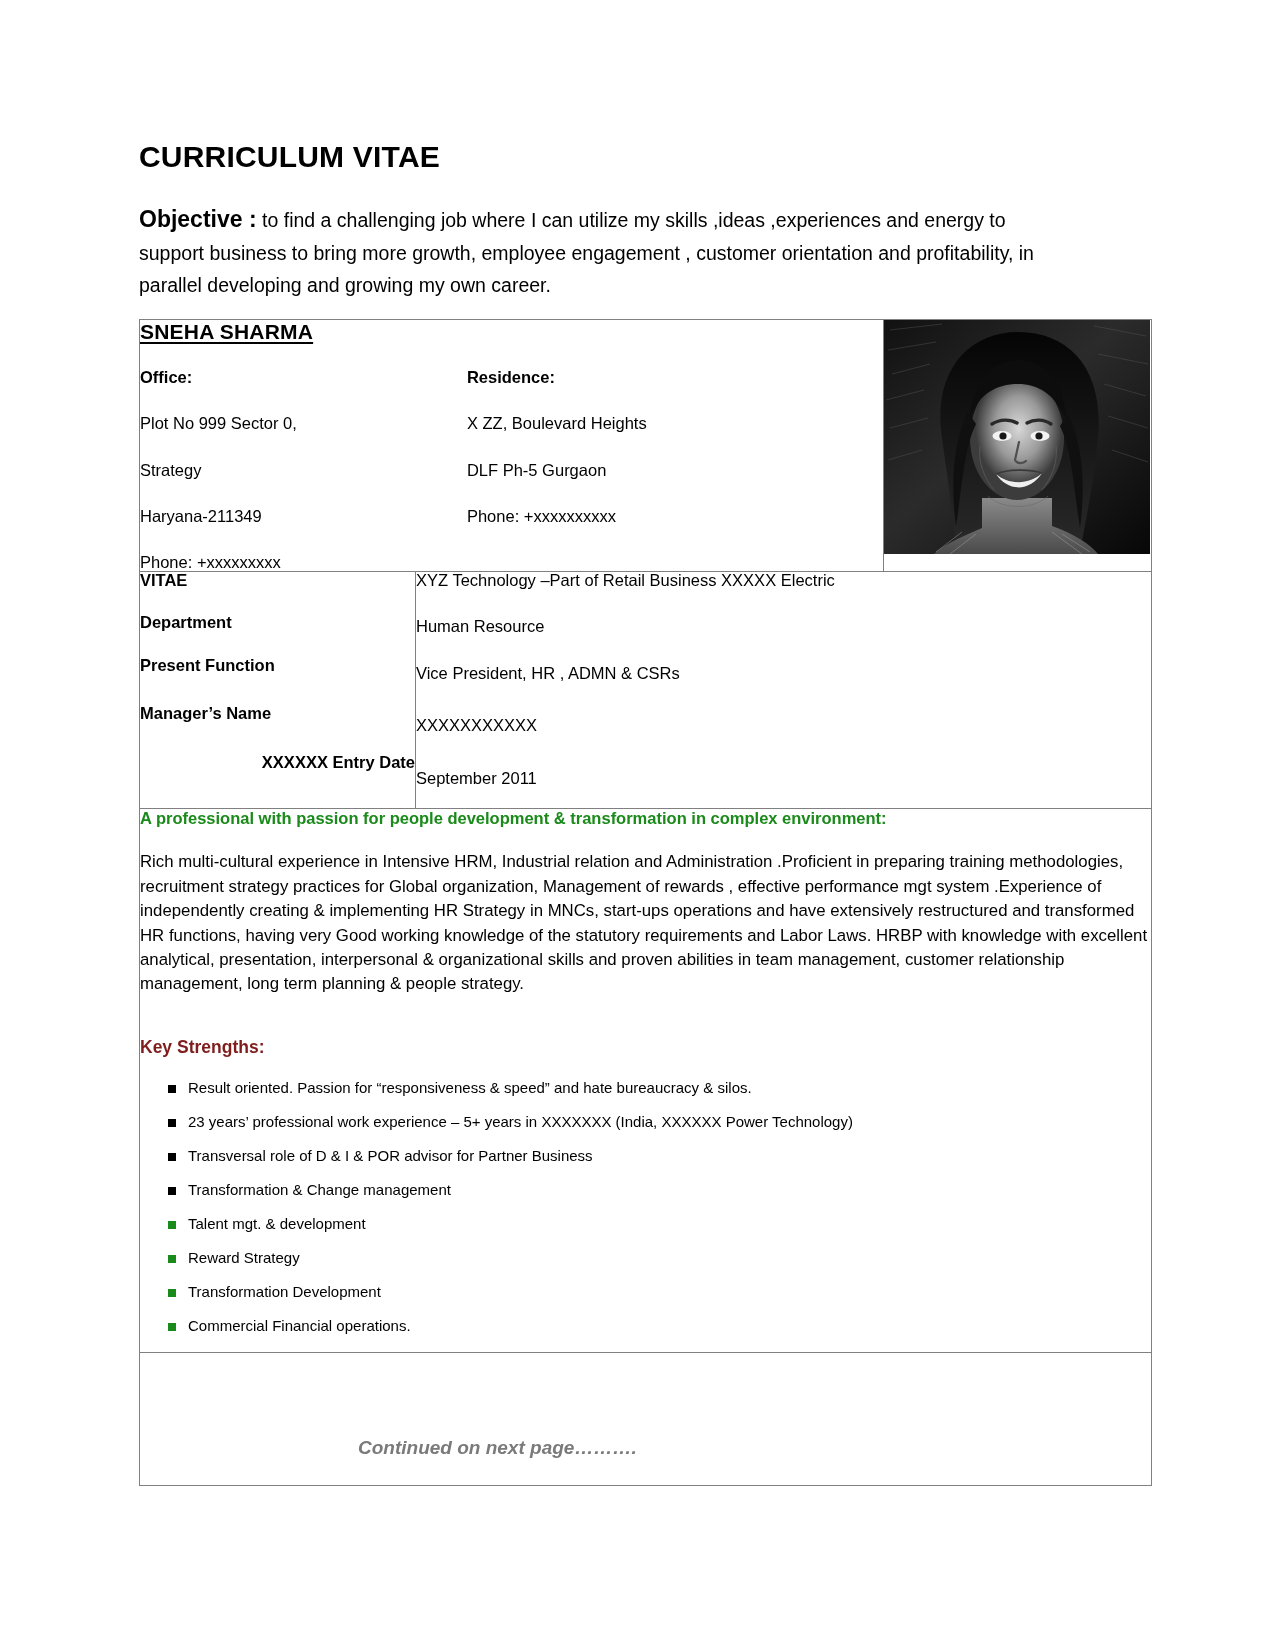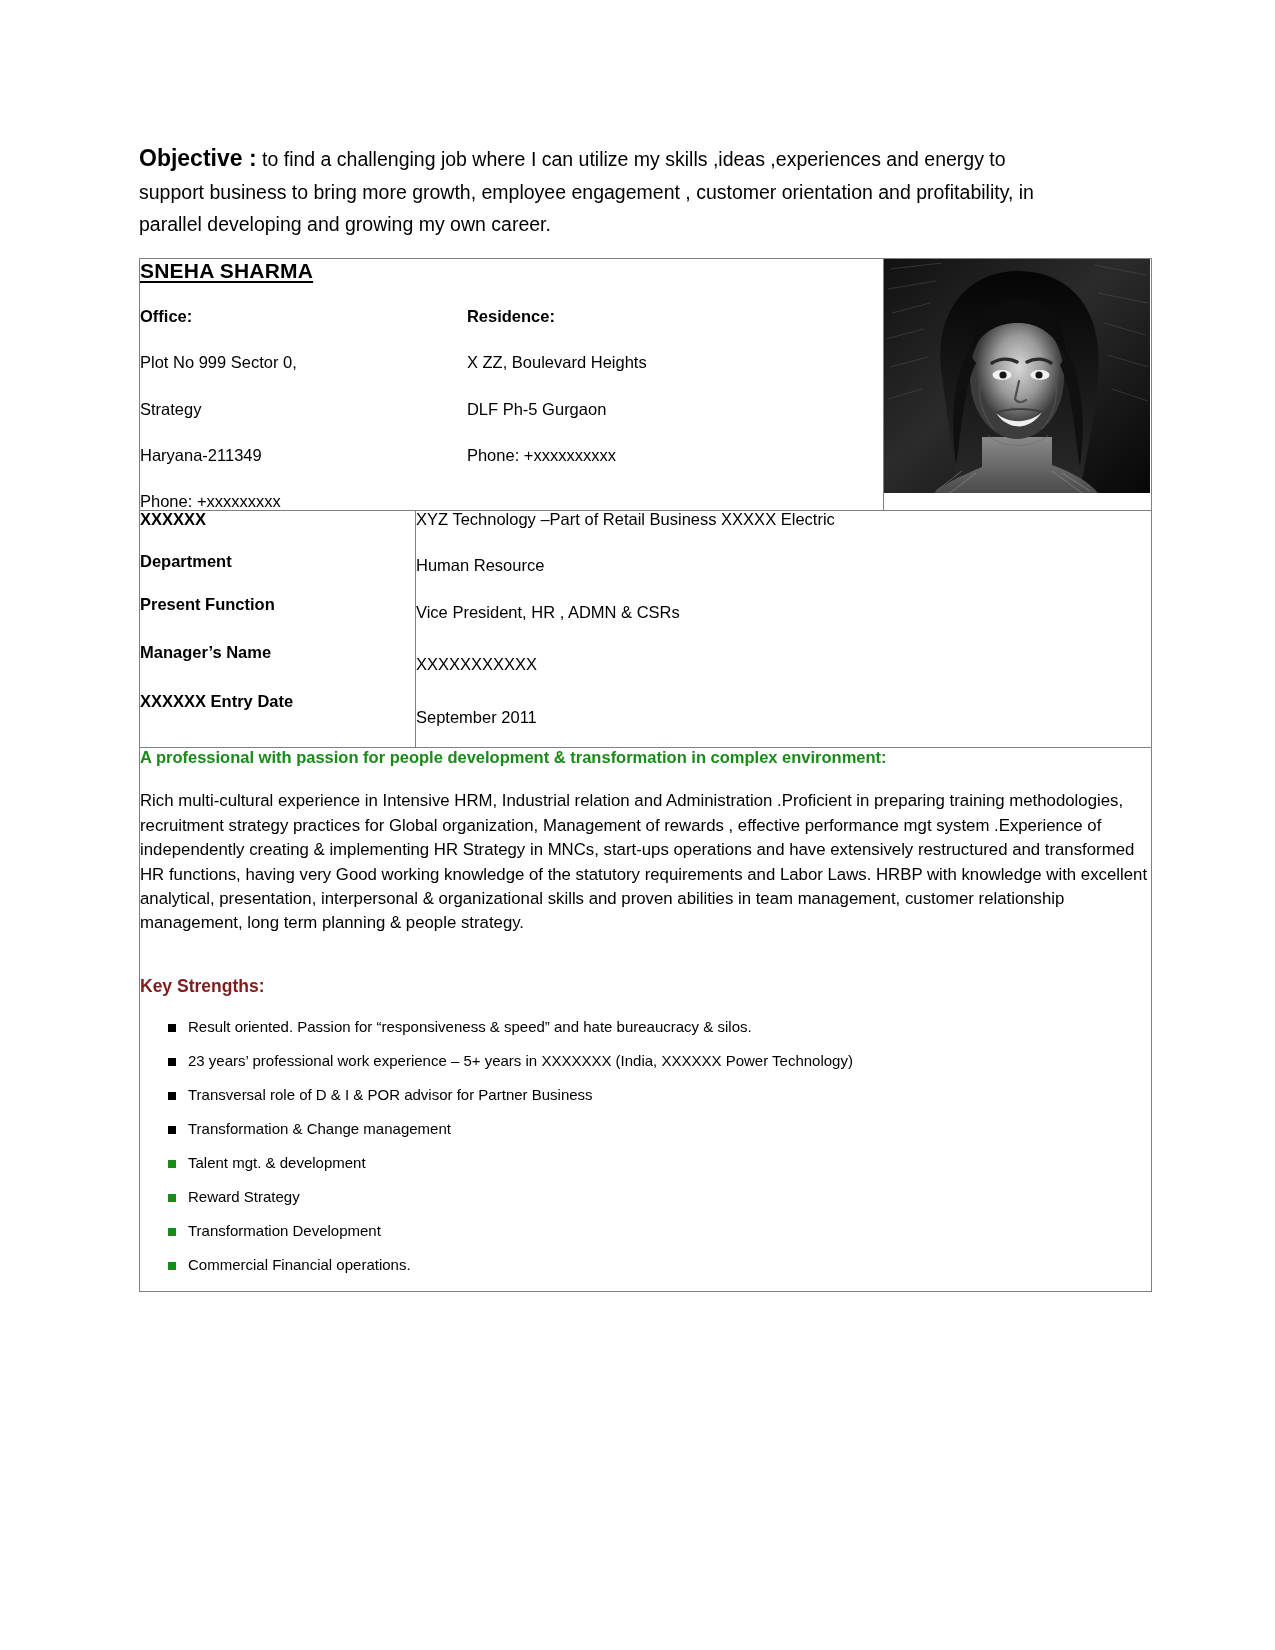--- a/index.html
+++ b/index.html
@@ -187,6 +187,7 @@
 
 <div class="page">
 
+  <h1 class="doc-title">CURRICULUM VITAE</h1>
 
   <p class="objective"><span class="obj-label">Objective :</span> <span>to find a challenging job where I can utilize my skills ,ideas ,experiences and energy to support business to bring more growth, employee engagement , customer orientation and profitability, in parallel developing and growing my own career.</span></p>
 

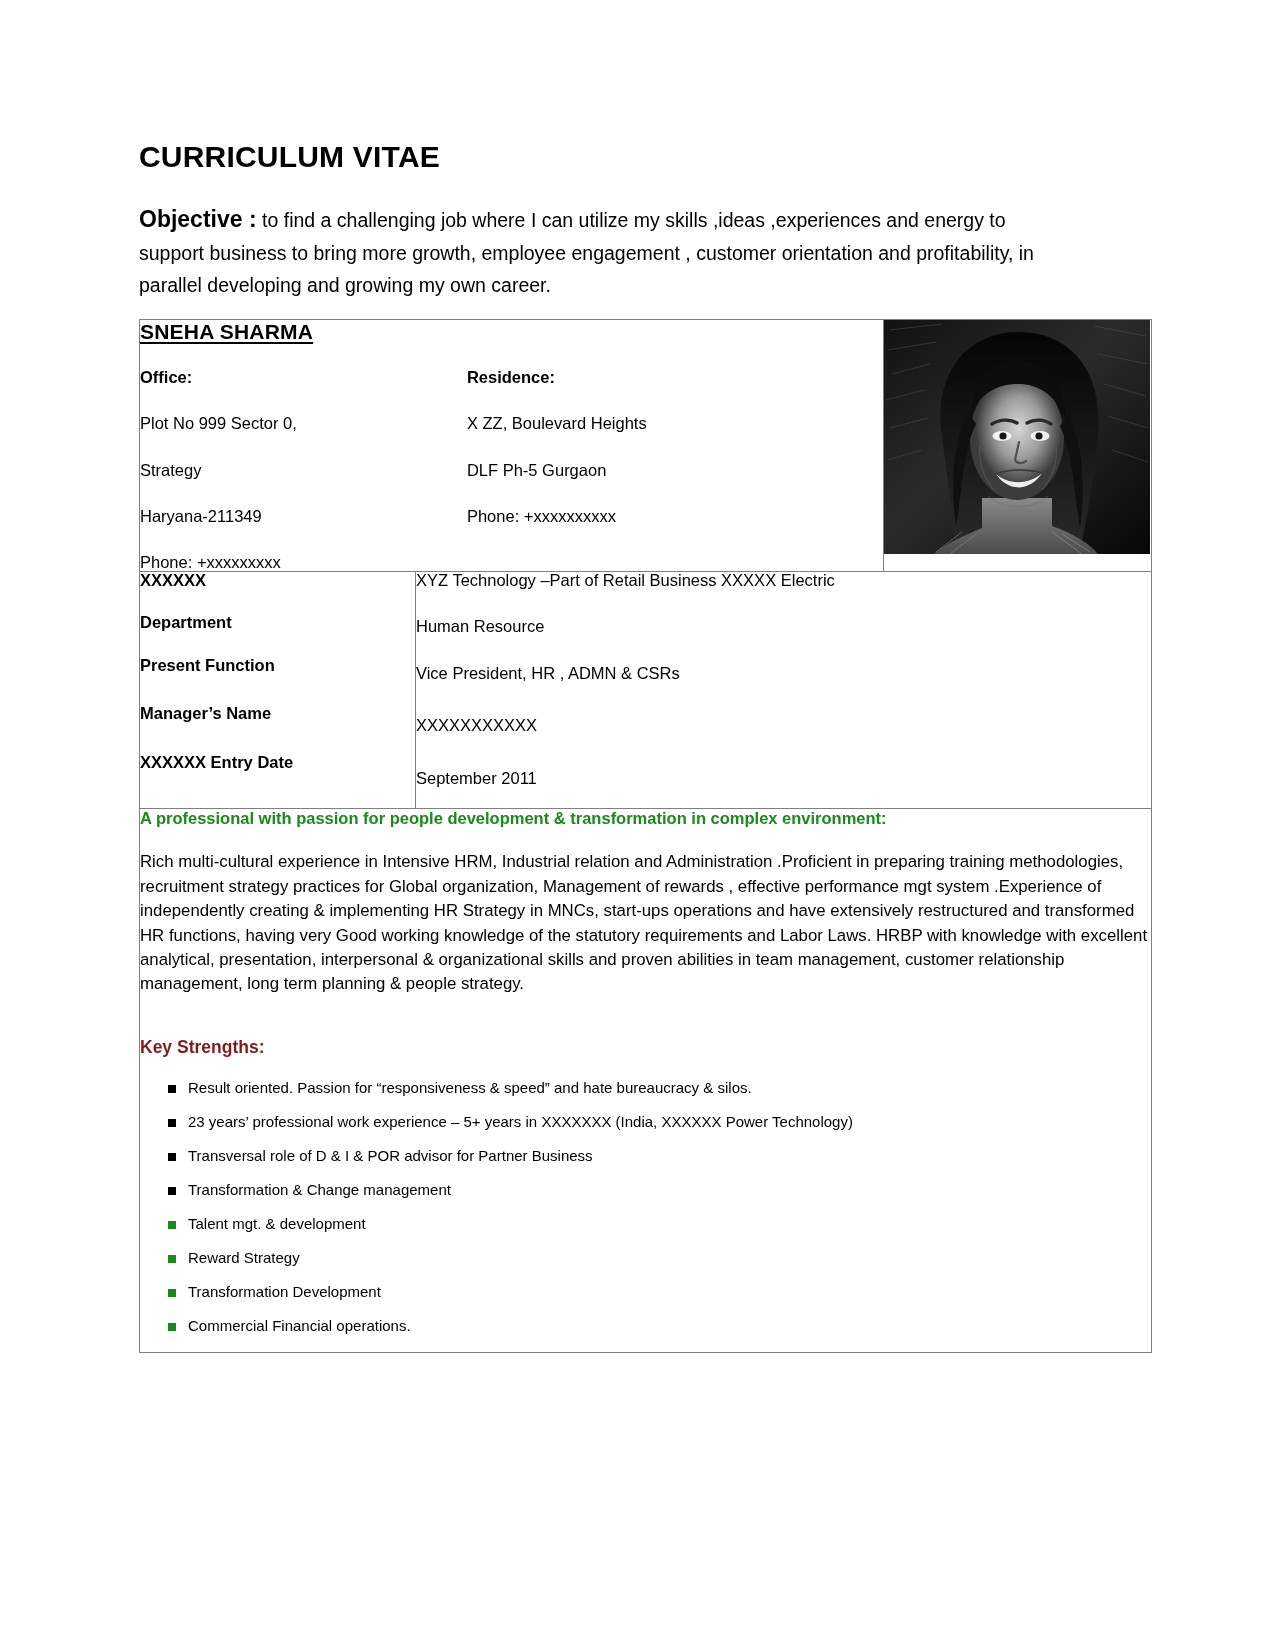--- a/index.html
+++ b/index.html
@@ -300,7 +300,7 @@
 
       <tr>
         <td class="label-cell">
-          <div class="ent-label">XXXXXX</div>
+          <div class="ent-label">VITAE</div>
           <div class="ent-label">Department</div>
           <div class="ent-label gap-extra">Present Function</div>
           <div class="ent-label gap-extra">Manager’s Name</div>

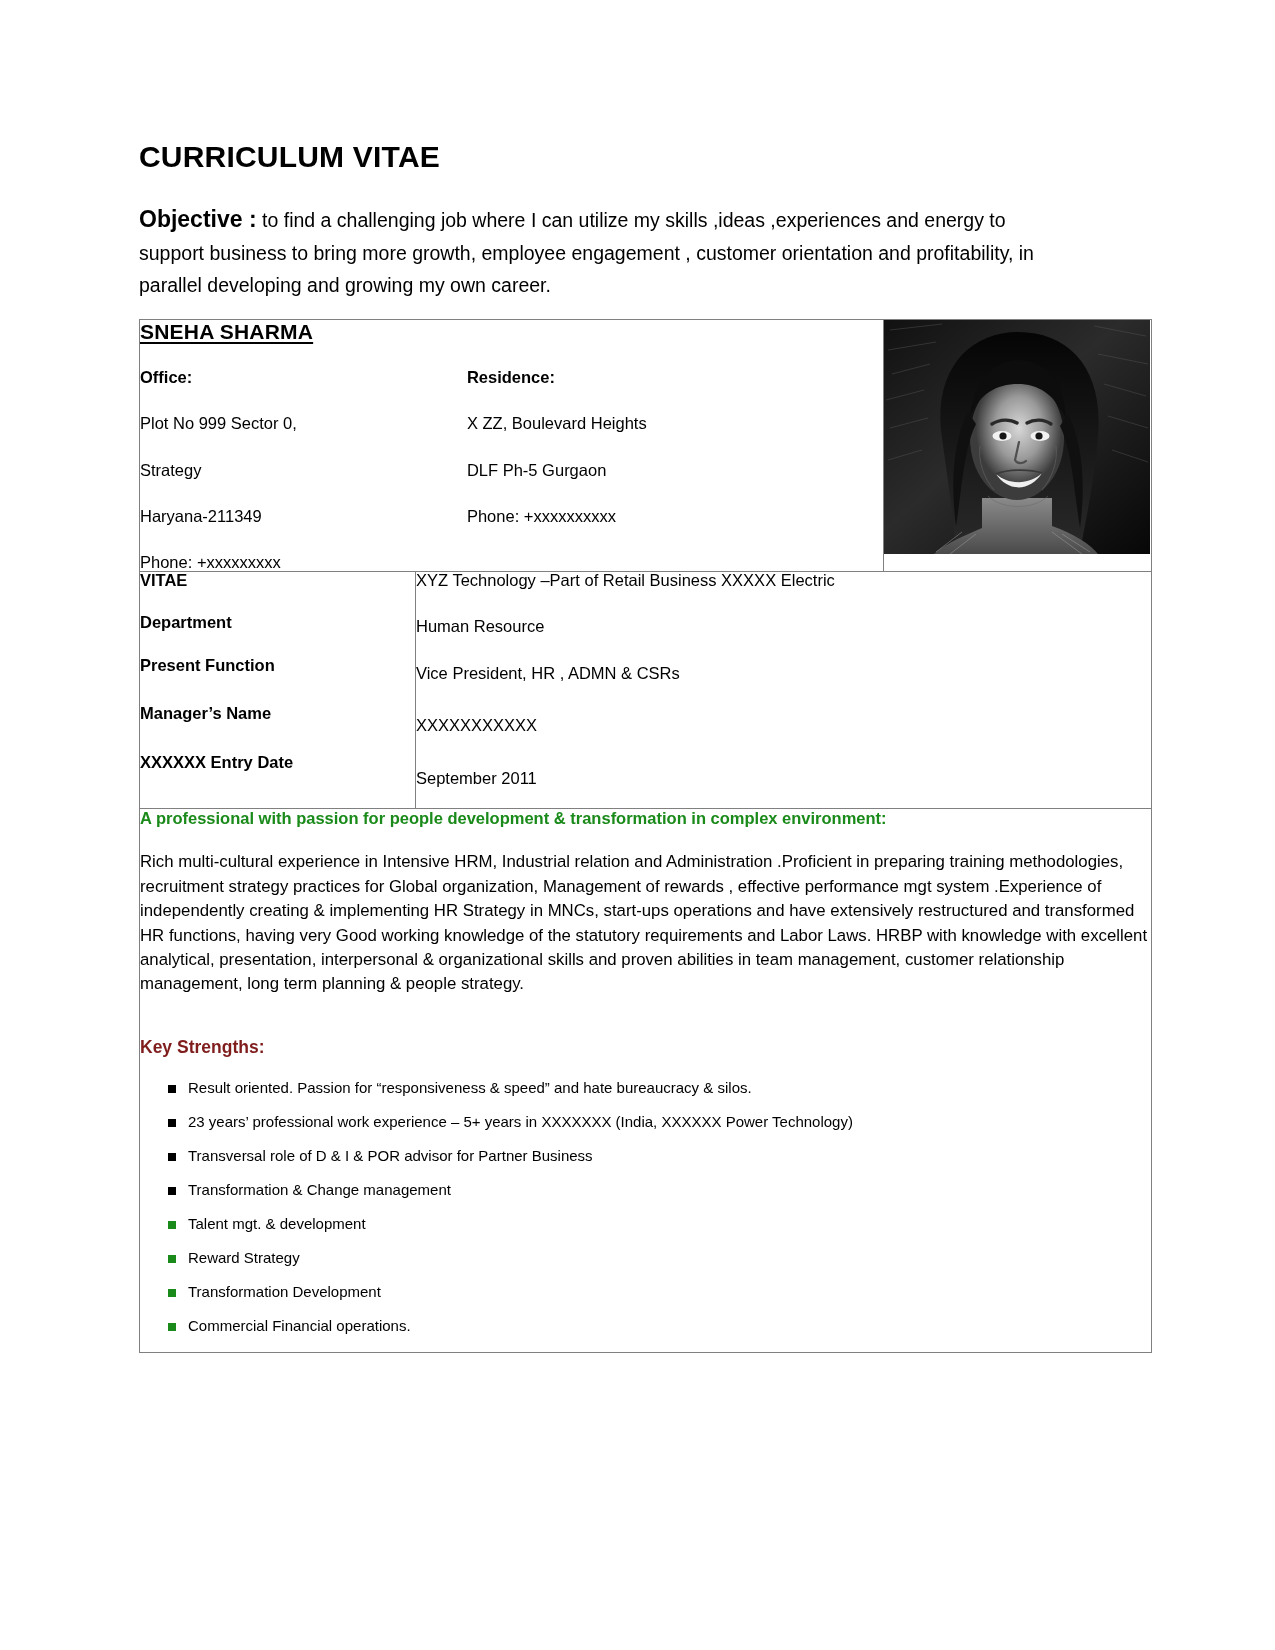--- a/index.html
+++ b/index.html
@@ -112,7 +112,7 @@
     margin: 0 0 26px 0;
   }
   .ent-label.gap-extra { margin-bottom: 32px; }
-  .ent-label:last-child { margin-bottom: 18px; }
+  .ent-label:last-child { margin-bottom: 18px; text-align: right; }
   .ent-value {
     font-size: 16.5px;
     line-height: 1.0;

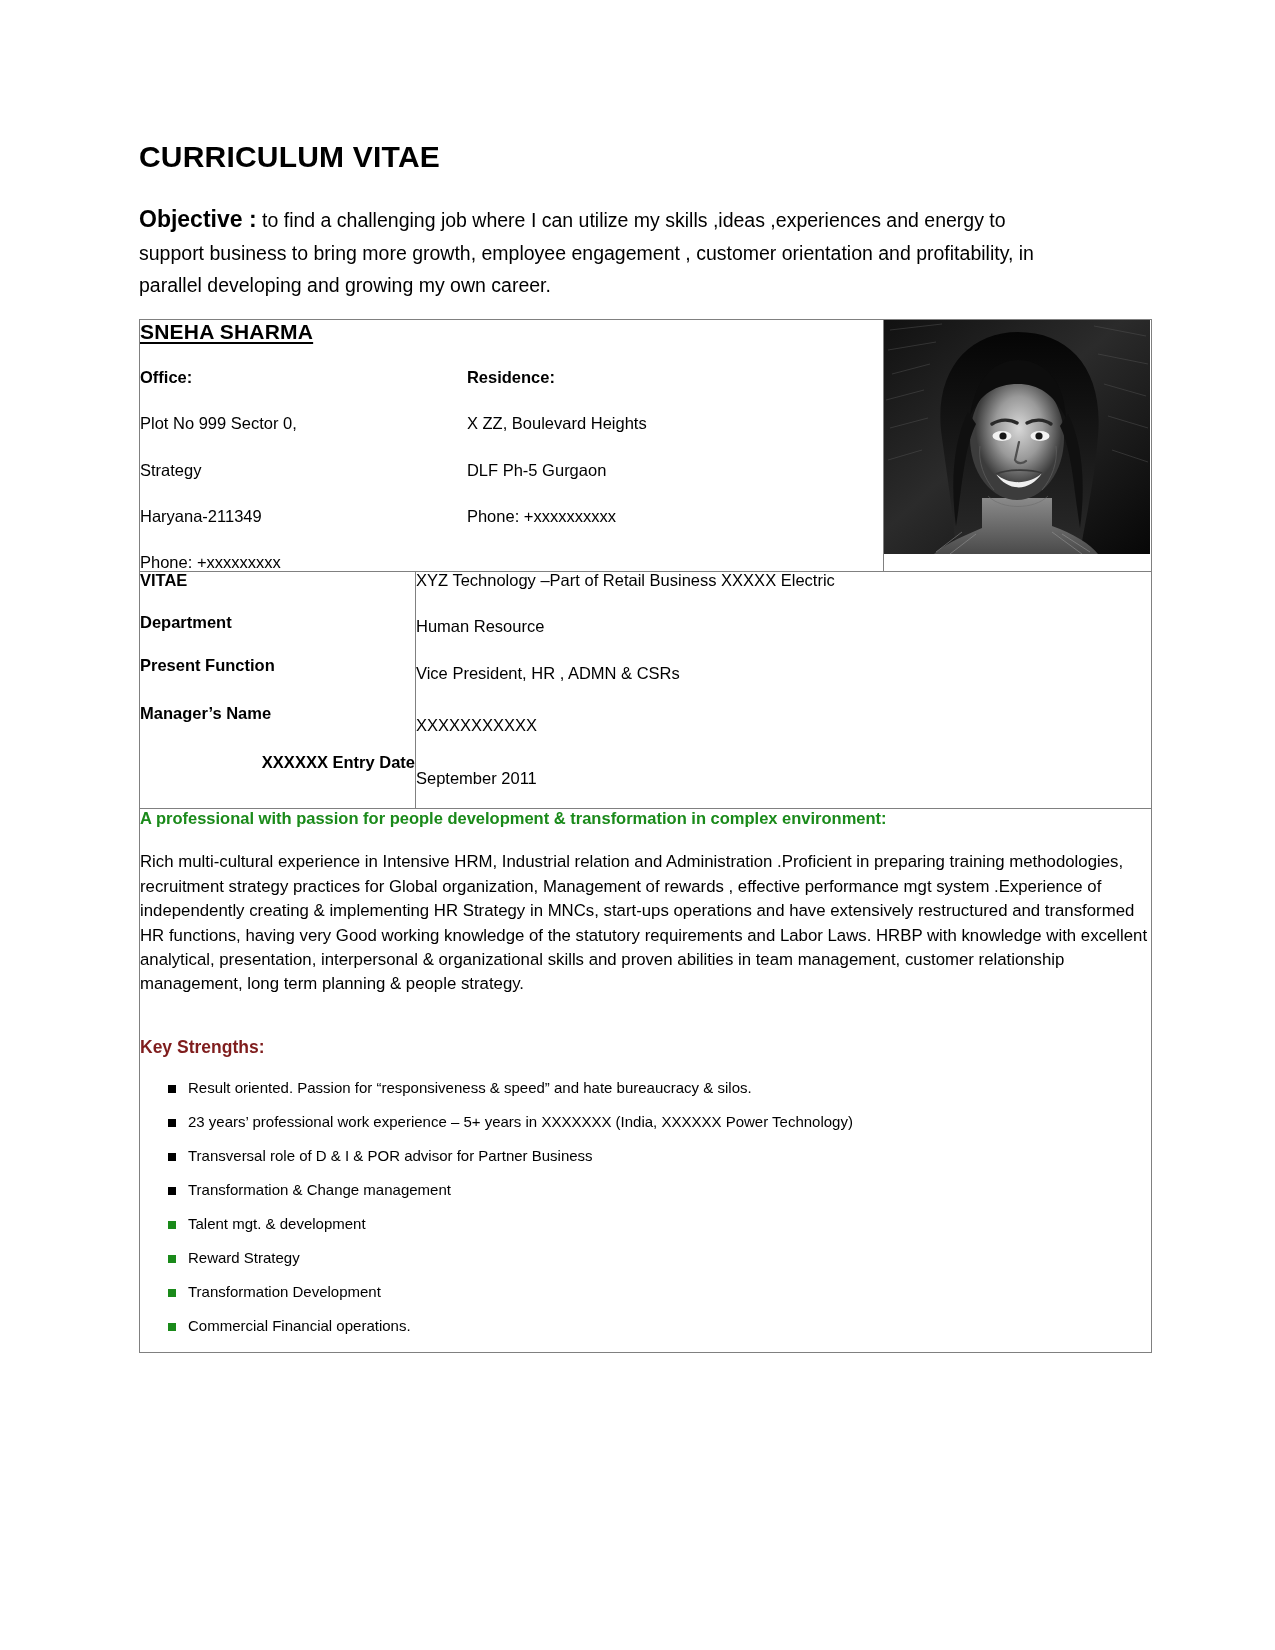--- a/index.html
+++ b/index.html
@@ -333,6 +333,11 @@
         </td>
       </tr>
 
+      <tr>
+        <td class="footer-cell" colspan="3">
+          <div class="footer-note">Continued on next page……….</div>
+        </td>
+      </tr>
 
     </tbody>
   </table>

